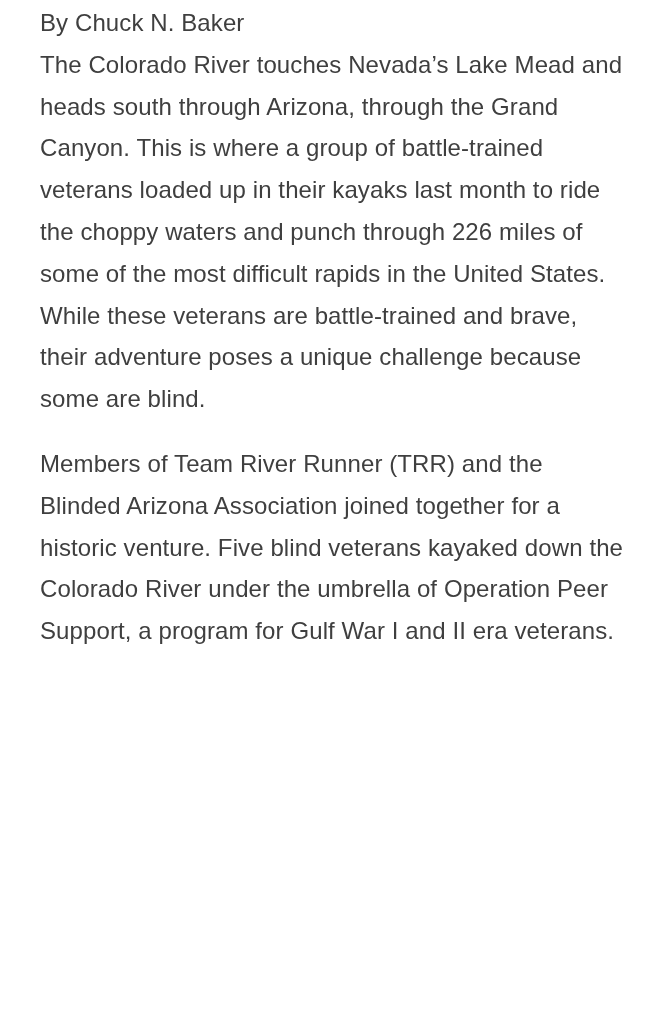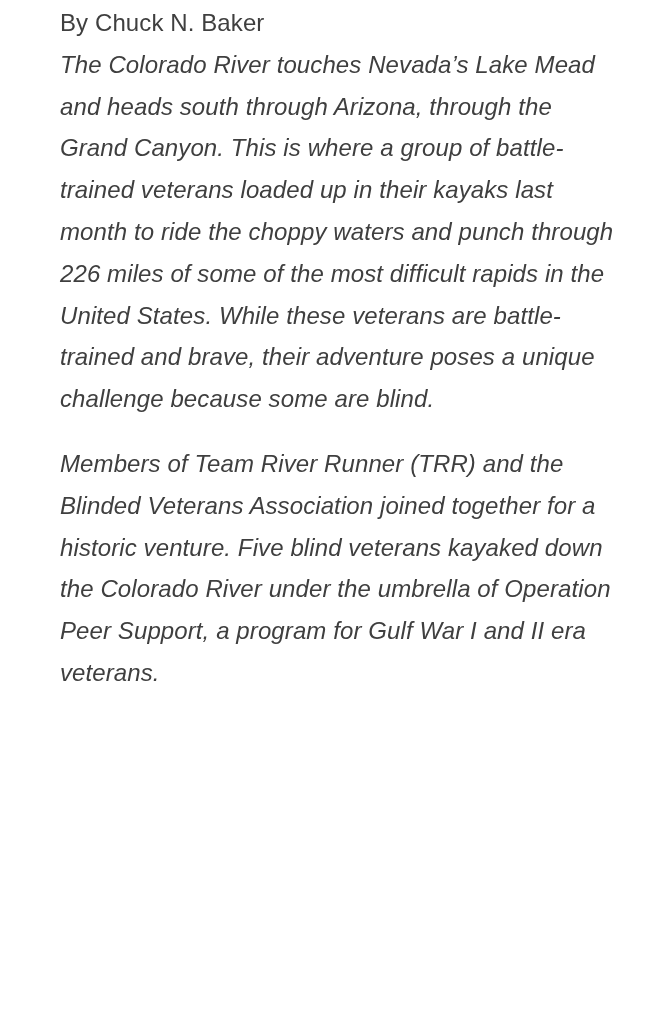--- a/index.html
+++ b/index.html
@@ -18,7 +18,7 @@
   .article {
     box-sizing: border-box;
     width: 672px;
-    padding: 2px 48px 0 60px;
+    padding: 2px 48px 0 40px;
     font-family: "Liberation Sans", sans-serif;
     font-size: 24px;
     line-height: 41.8px;

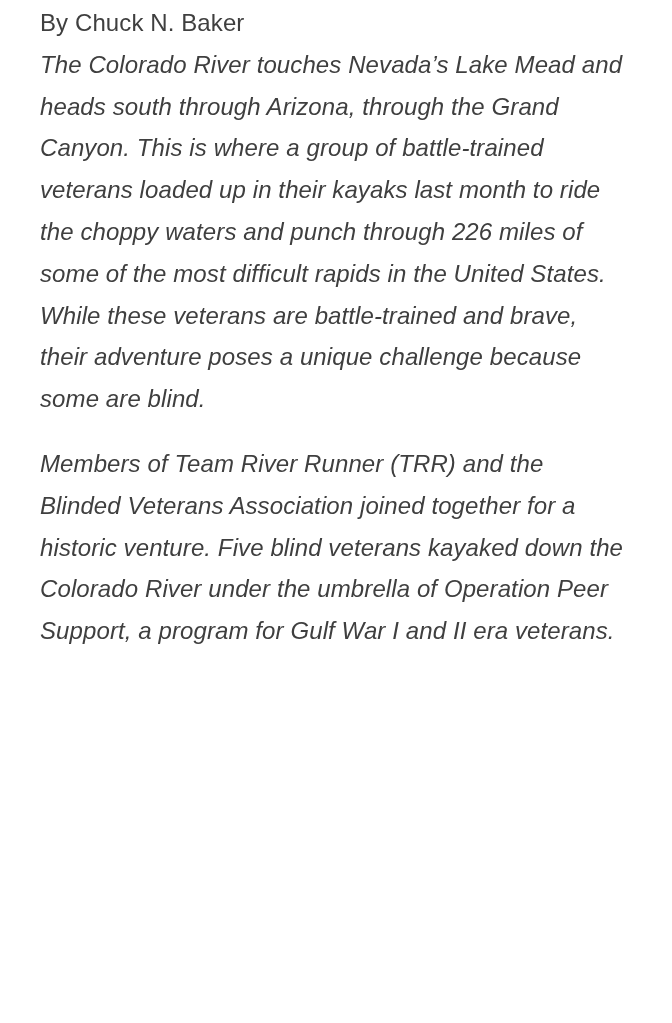--- a/index.html
+++ b/index.html
@@ -32,7 +32,6 @@
   .para {
     margin: 0 0 23px 0;
     white-space: pre-wrap;
-    font-style: italic;
   }
   .para:last-child {
     margin-bottom: 0;

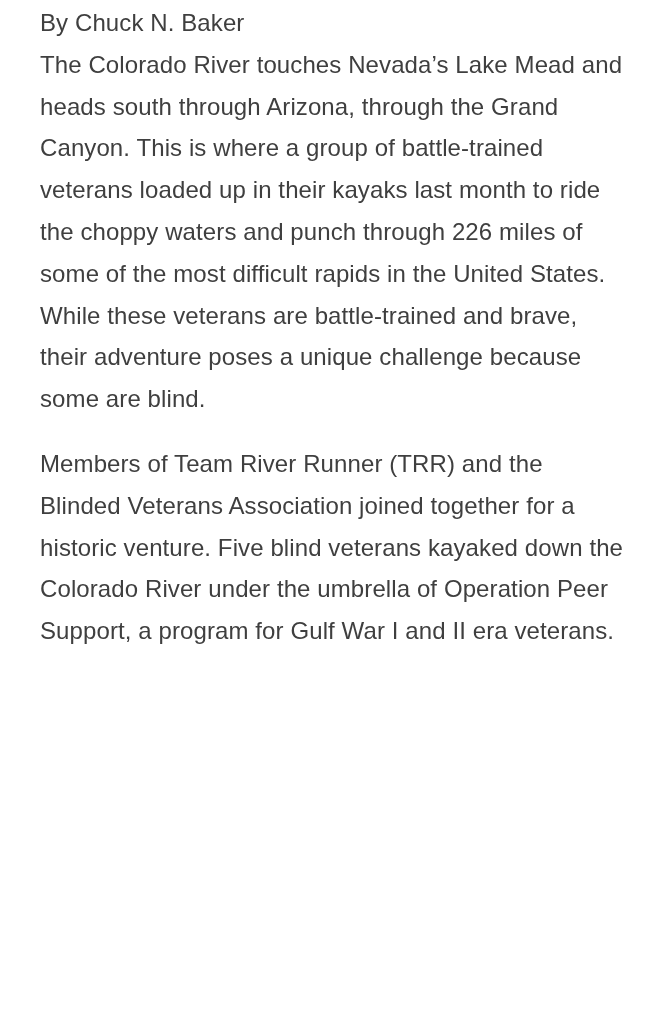--- a/index.html
+++ b/index.html
@@ -44,7 +44,7 @@
   <div class="article">
     <p class="byline">By Chuck N. Baker</p>
     <p class="para">The Colorado River touches Nevada’s Lake Mead and heads south through Arizona, through the Grand Canyon. This is where a group of battle-trained veterans loaded up in their kayaks last month to ride the choppy waters and punch through 226 miles of some of the most difficult rapids in the United States. While these veterans are battle-trained and brave, their adventure poses a unique challenge because some are blind.</p>
-    <p class="para">Members of Team River Runner (TRR) and the Blinded Veterans Association joined together for a historic venture. Five blind veterans kayaked down the Colorado River under the umbrella of Operation Peer Support, a program for Gulf War I and II era veterans.</p>
+    <p class="para">Members of Team River Runner (TRR) and the Blinded Arizona Association joined together for a historic venture. Five blind veterans kayaked down the Colorado River under the umbrella of Operation Peer Support, a program for Gulf War I and II era veterans.</p>
   </div>
 </div>
 

